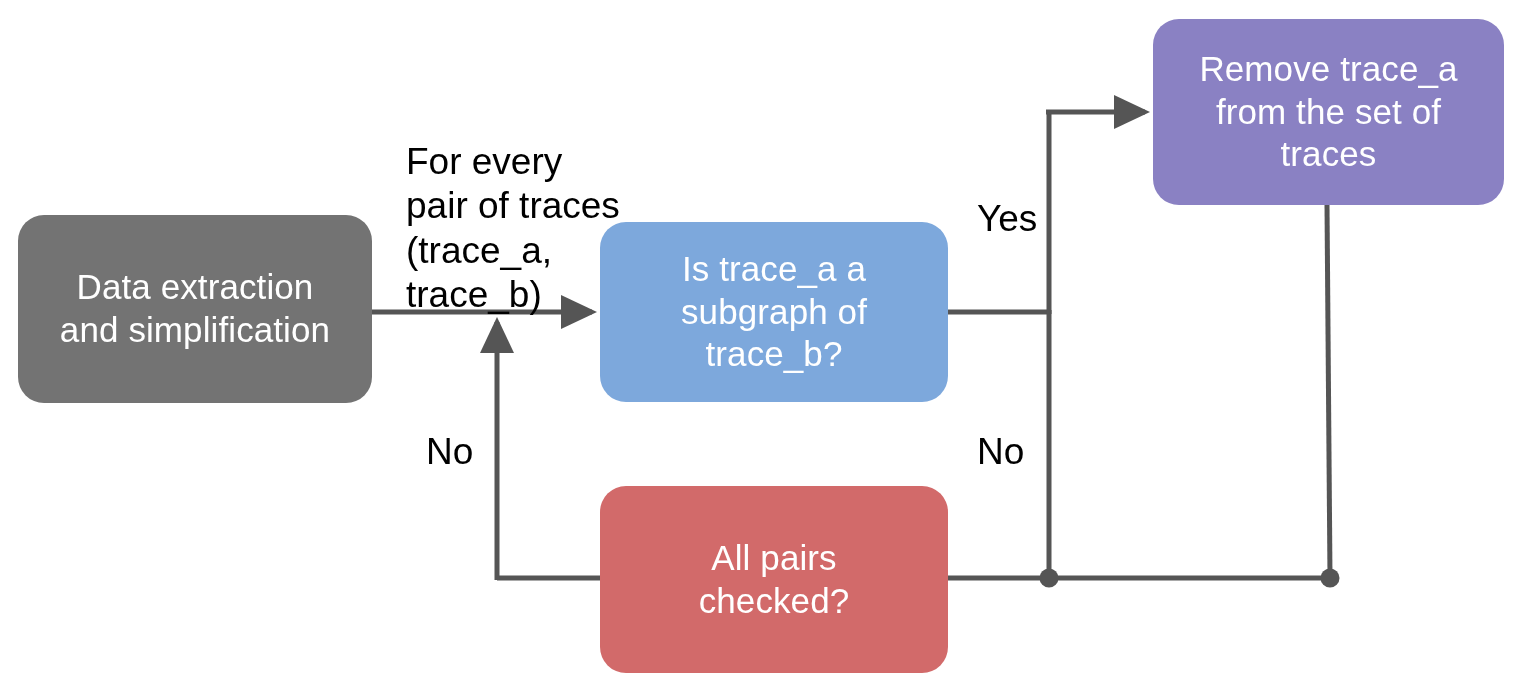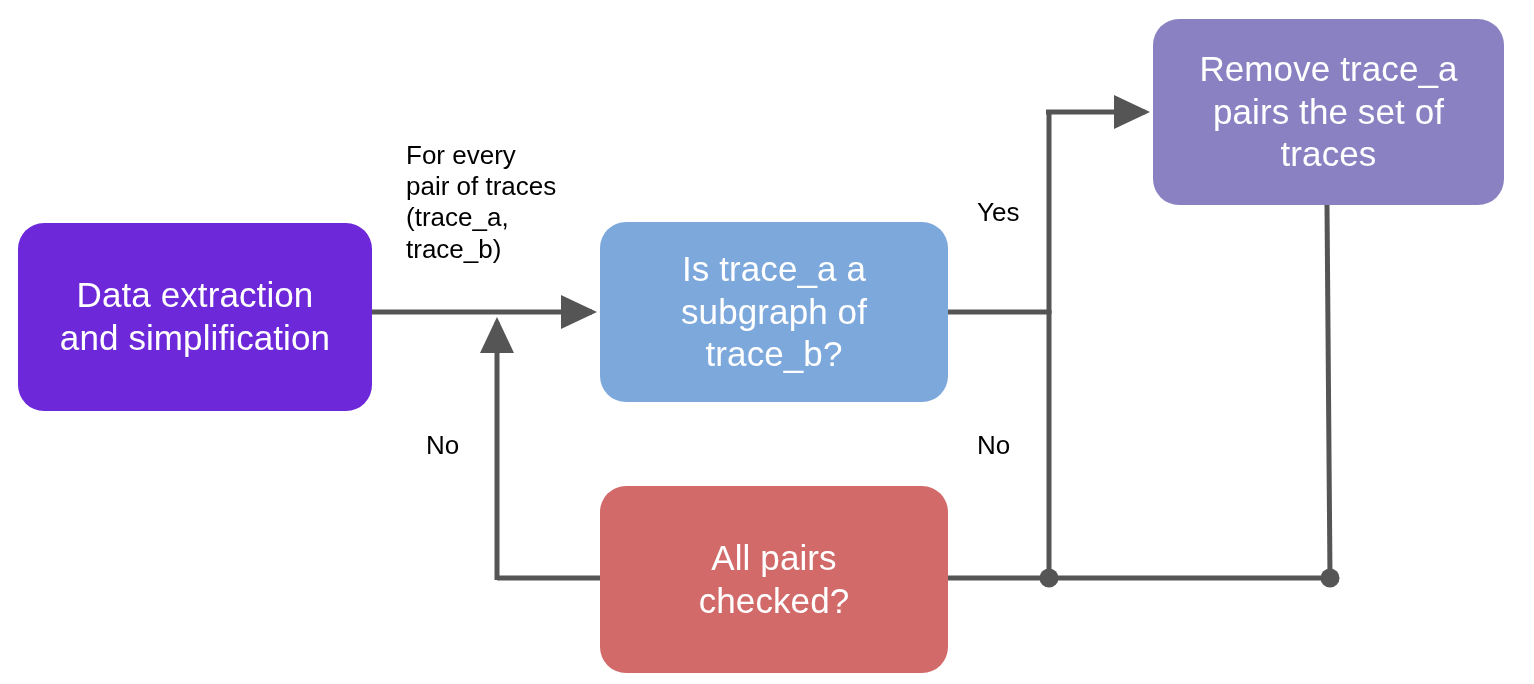--- a/index.html
+++ b/index.html
@@ -137,7 +137,7 @@
 trace_b?</div>
 
   <div class="node" id="node-remove" style="background: rgb(138, 129, 195);">Remove trace_a
-pairs the set of
+from the set of
 traces</div>
 
   <div class="node" id="node-allpairs" style="background: rgb(210, 106, 106);">All pairs

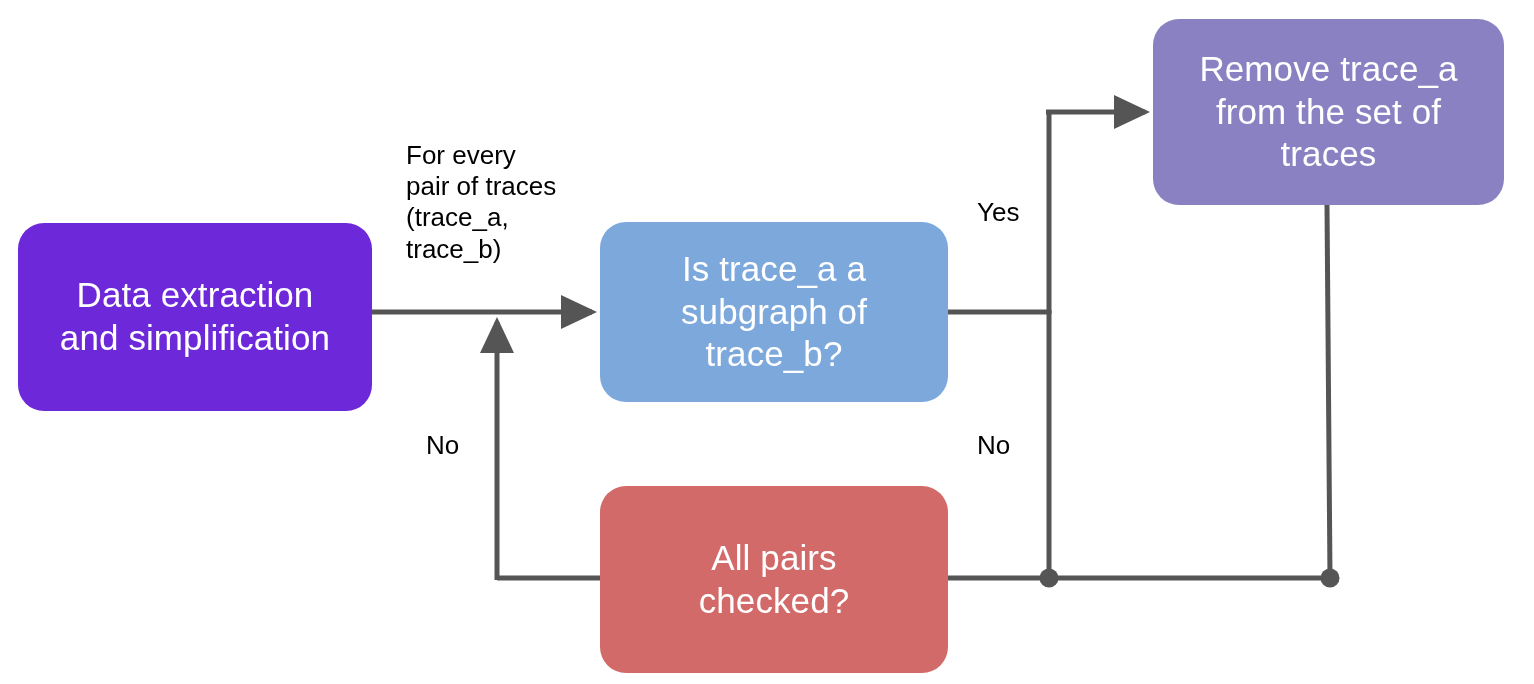--- a/index.html
+++ b/index.html
@@ -68,7 +68,7 @@
   .edge-label {
     position: absolute;
     color: #000000;
-    font-size: 26px;
+    font-size: 37px;
     line-height: 1.2;
     white-space: pre-line;
     z-index: 3;

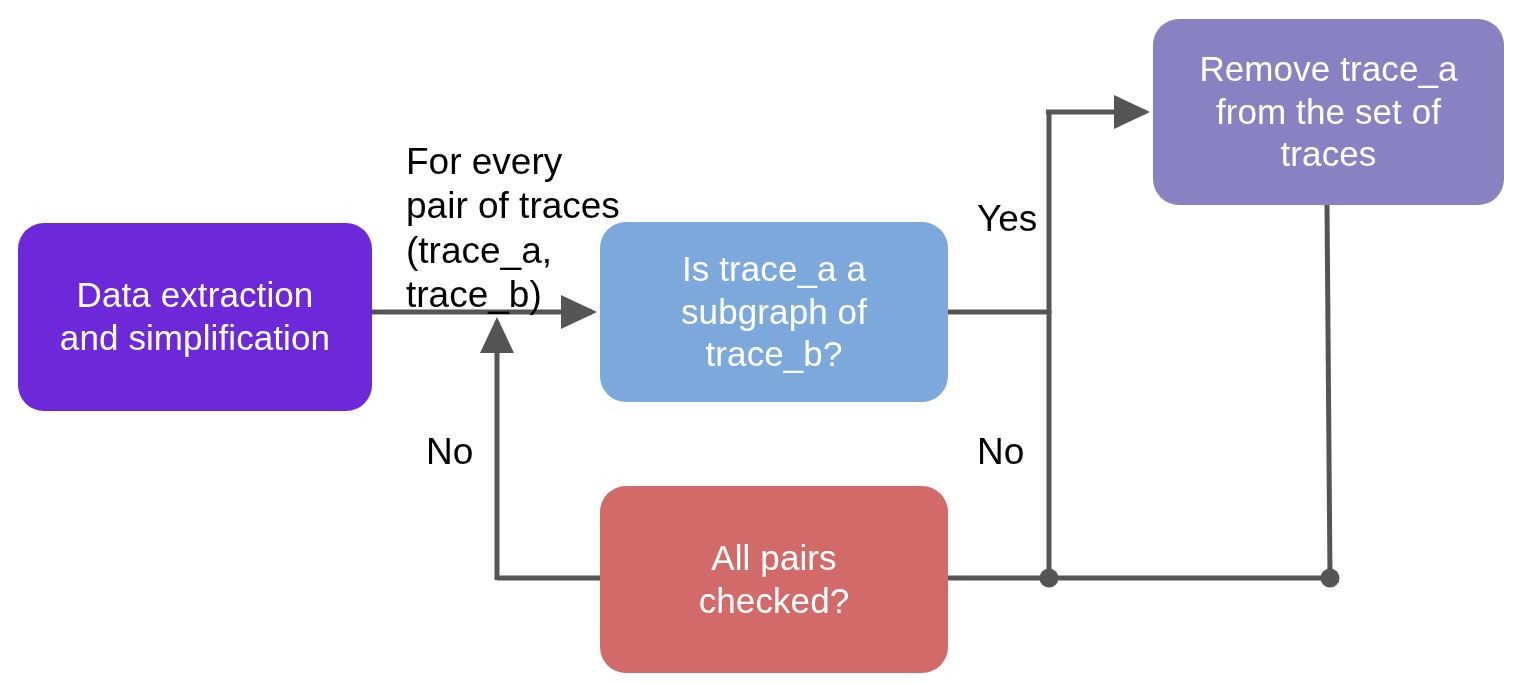--- a/index.html
+++ b/index.html
@@ -129,7 +129,7 @@
     </g>
   </svg>
 
-  <div class="node" id="node-extraction" style="background: #6d28d9; margin-top: 8px;">Data extraction
+  <div class="node" id="node-extraction" style="background: #737373;">Data extraction
 and simplification</div>
 
   <div class="node" id="node-subgraph" style="background: rgb(125, 168, 220);">Is trace_a a

